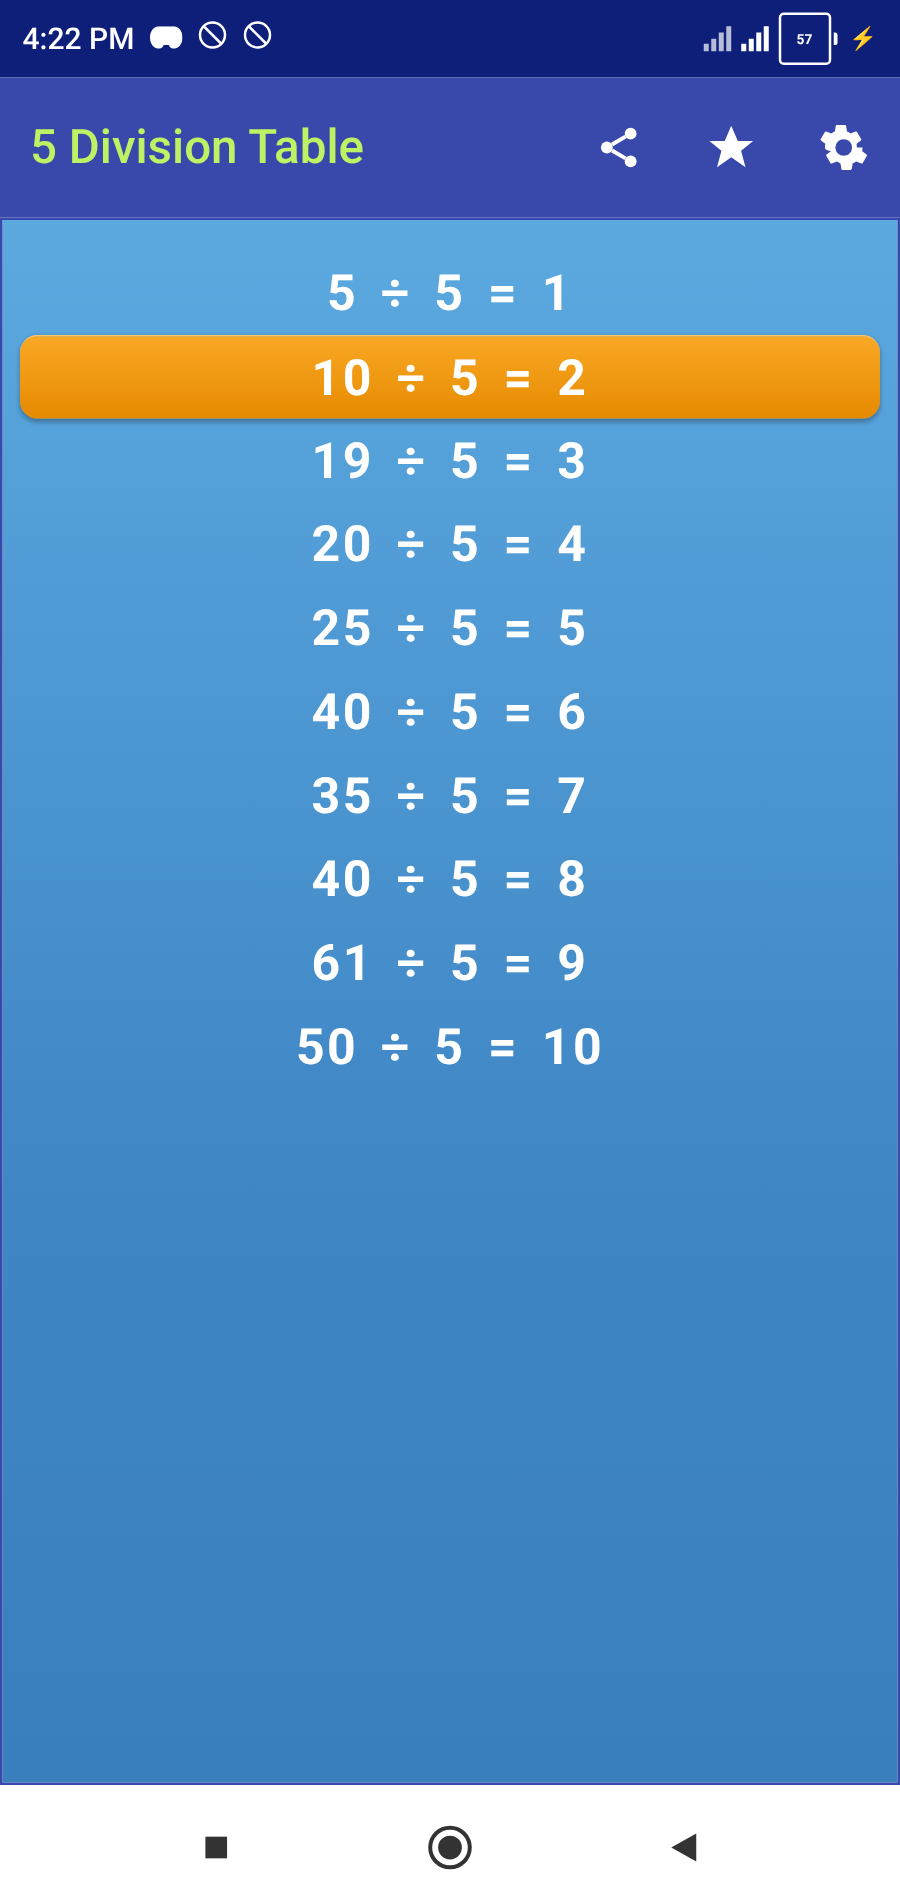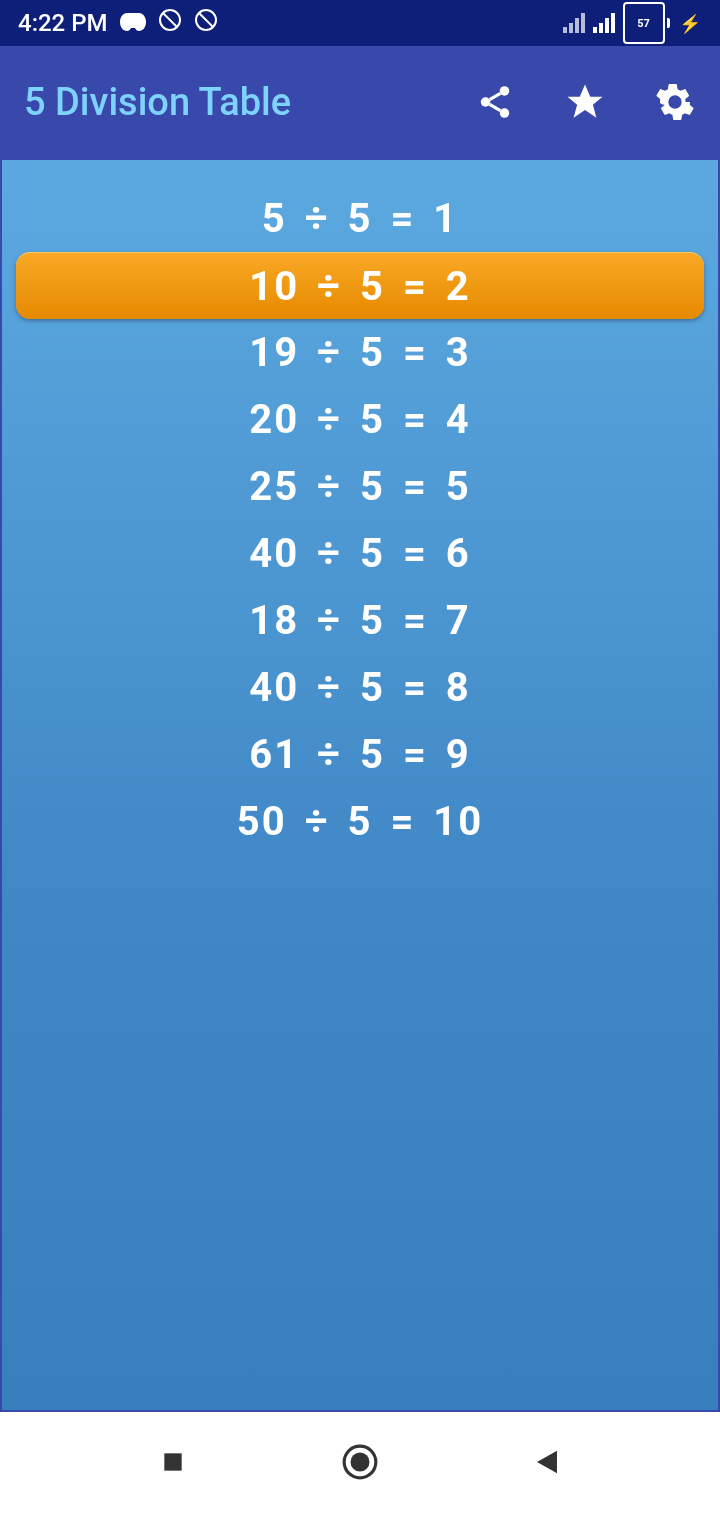--- a/index.html
+++ b/index.html
@@ -15,7 +15,7 @@
       background: #fff;
     }
     .status-bar {
-      height: 46px;
+      height: 62px;
       background: #0e1f7a;
       display: flex;
       align-items: center;

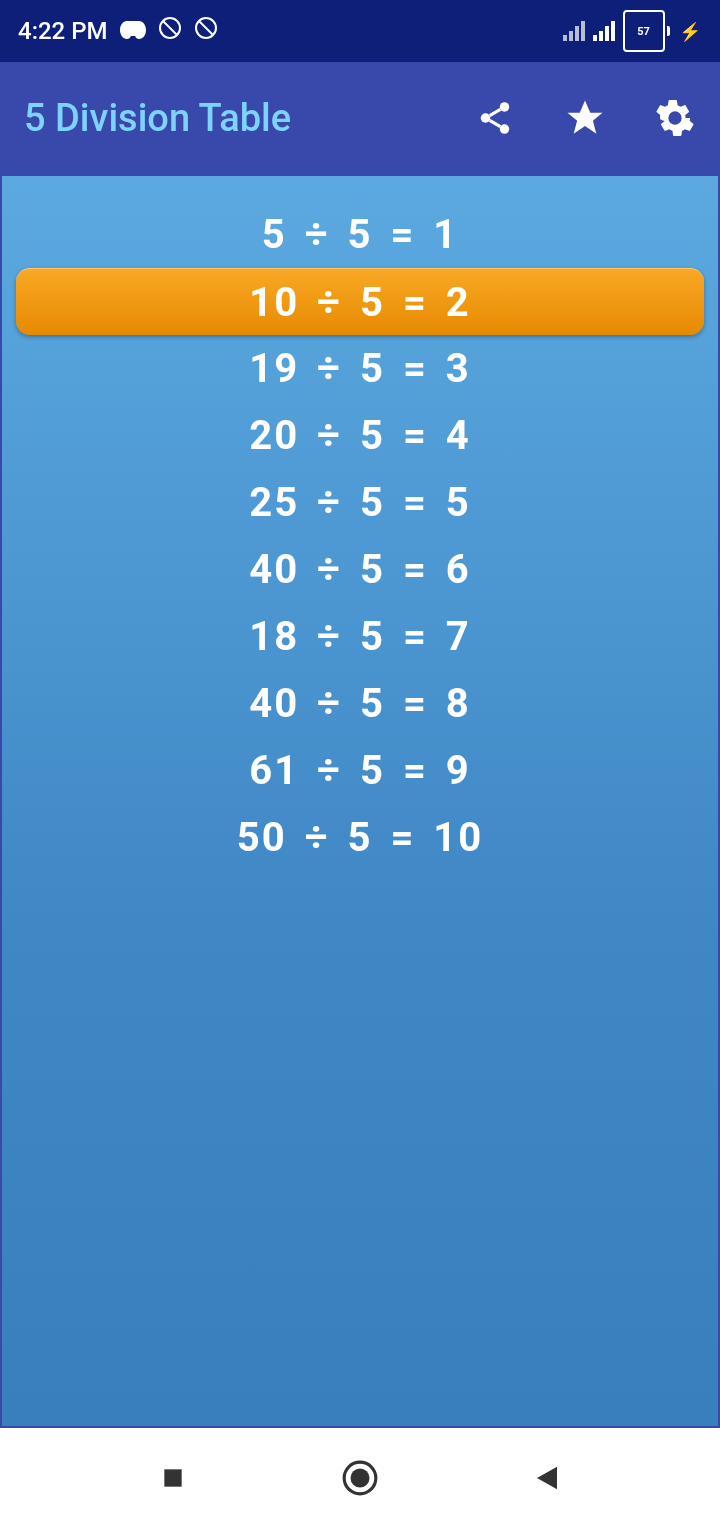--- a/index.html
+++ b/index.html
@@ -91,7 +91,7 @@
       display: flex;
       align-items: center;
       padding: 0 24px;
-      color: #7dd3fc;
+      color: #bef264;
     }
     .app-title {
       font-size: 38px;

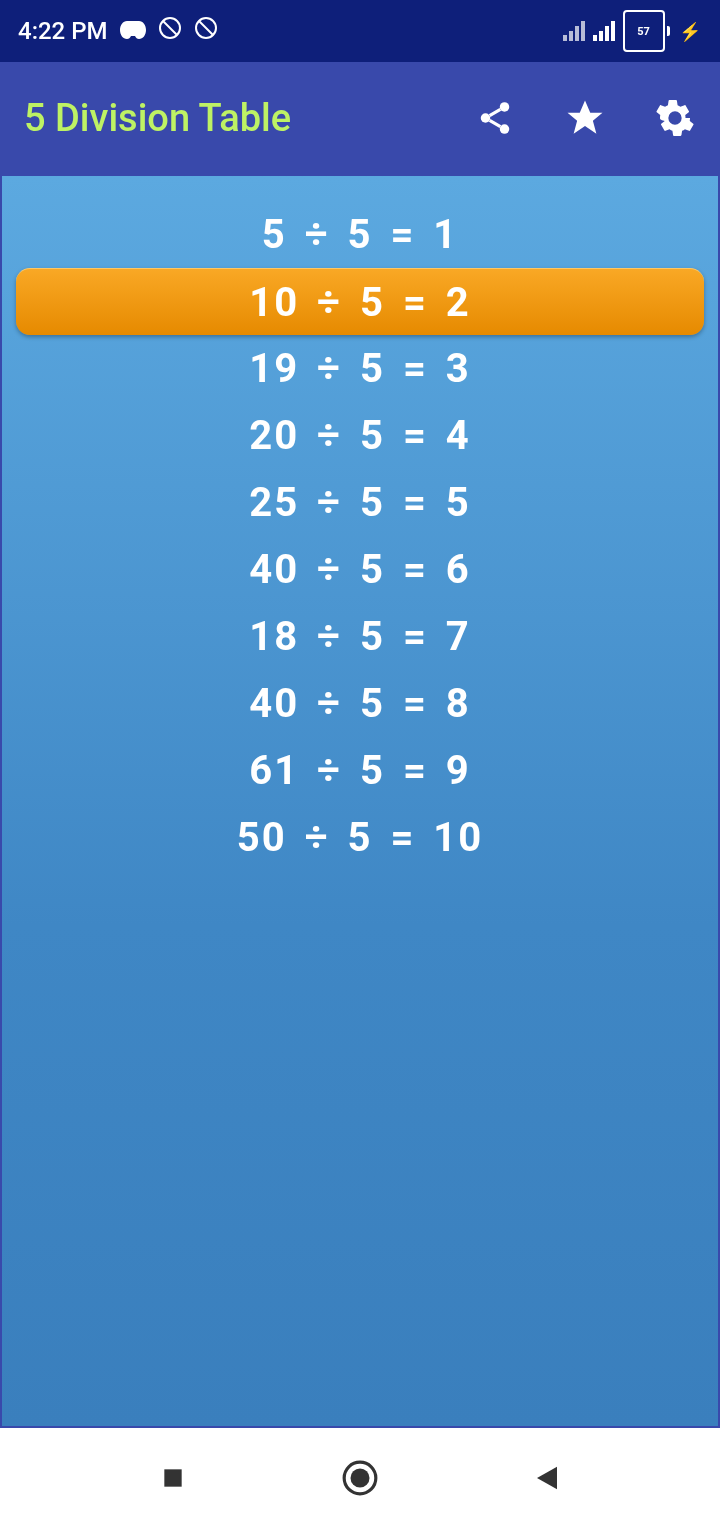--- a/index.html
+++ b/index.html
@@ -289,7 +289,7 @@
     </div>
     <div class="row">
       <div class="equation">
-        <span>18</span>
+        <span>35</span>
         <span>÷</span>
         <span>5</span>
         <span>=</span>

